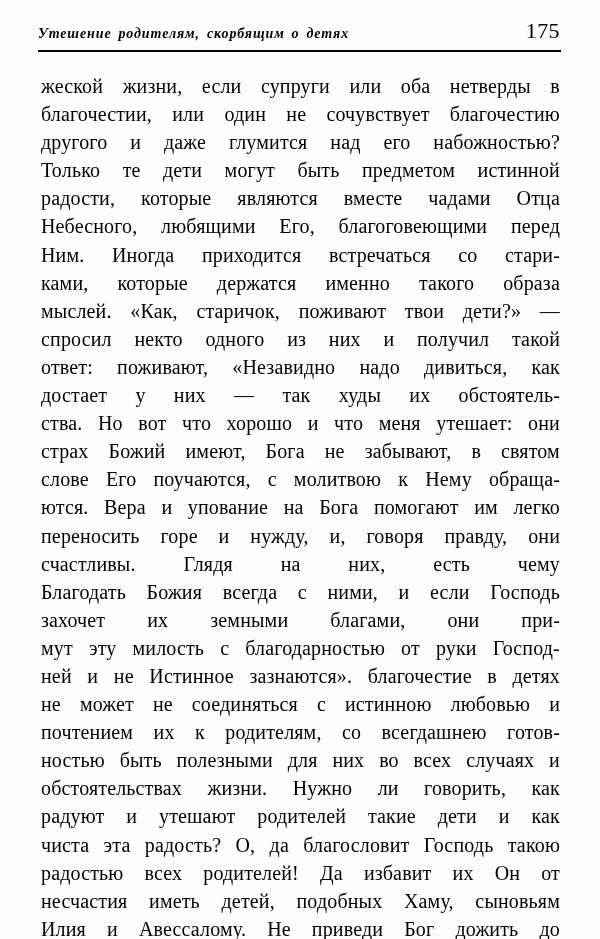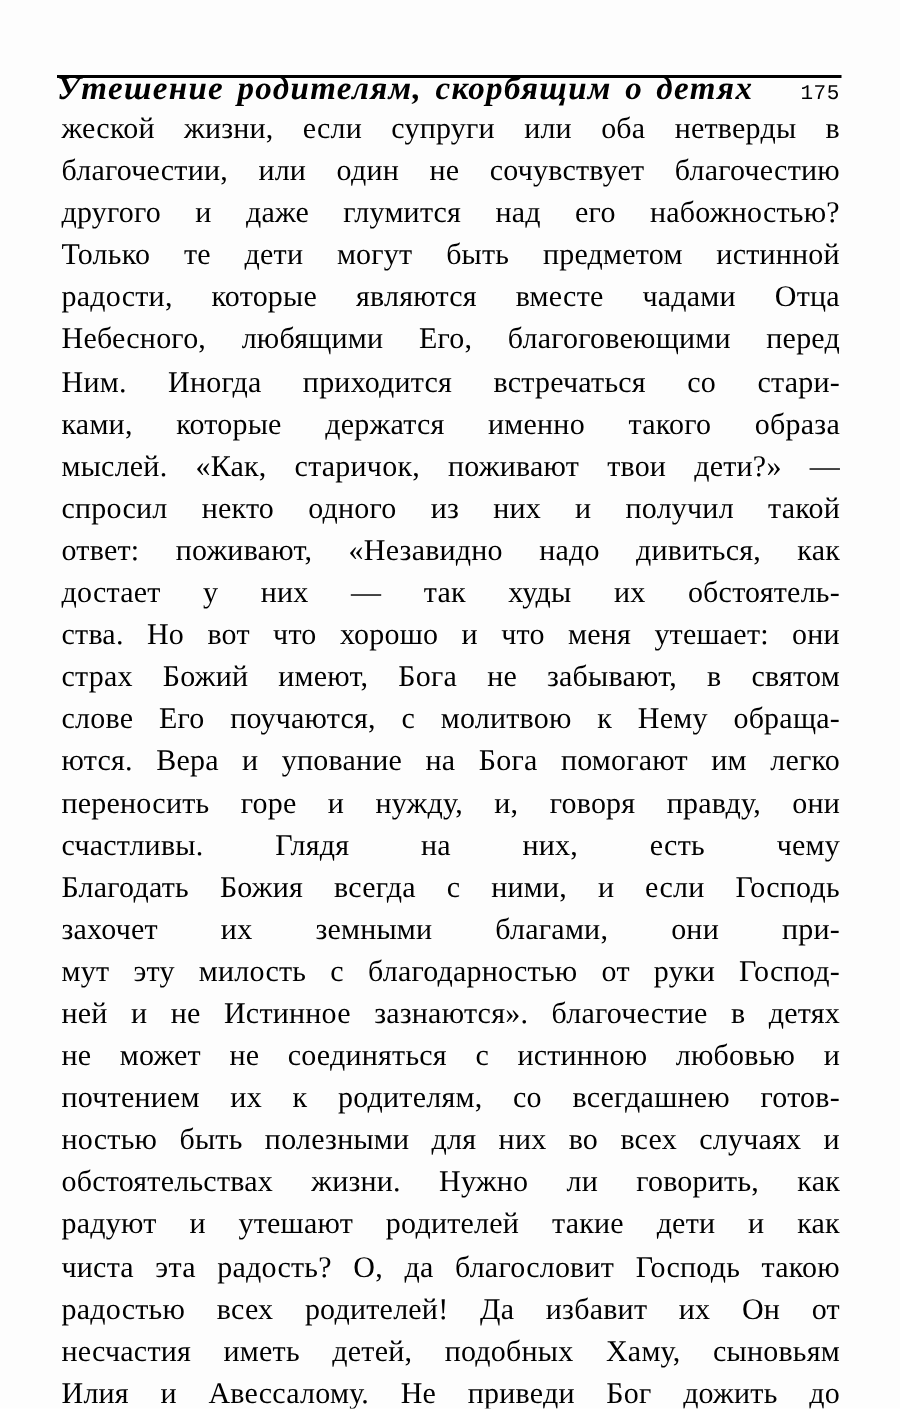--- a/index.html
+++ b/index.html
@@ -37,11 +37,10 @@
   .running-head-title {
     font-style: italic;
     font-weight: 700;
-    font-size: 22px;
+    font-size: 14px;
     letter-spacing: 0.9px;
     word-spacing: 2.5px;
     white-space: nowrap;
-    margin-top: 28px;
   }
 
   .running-head-folio {

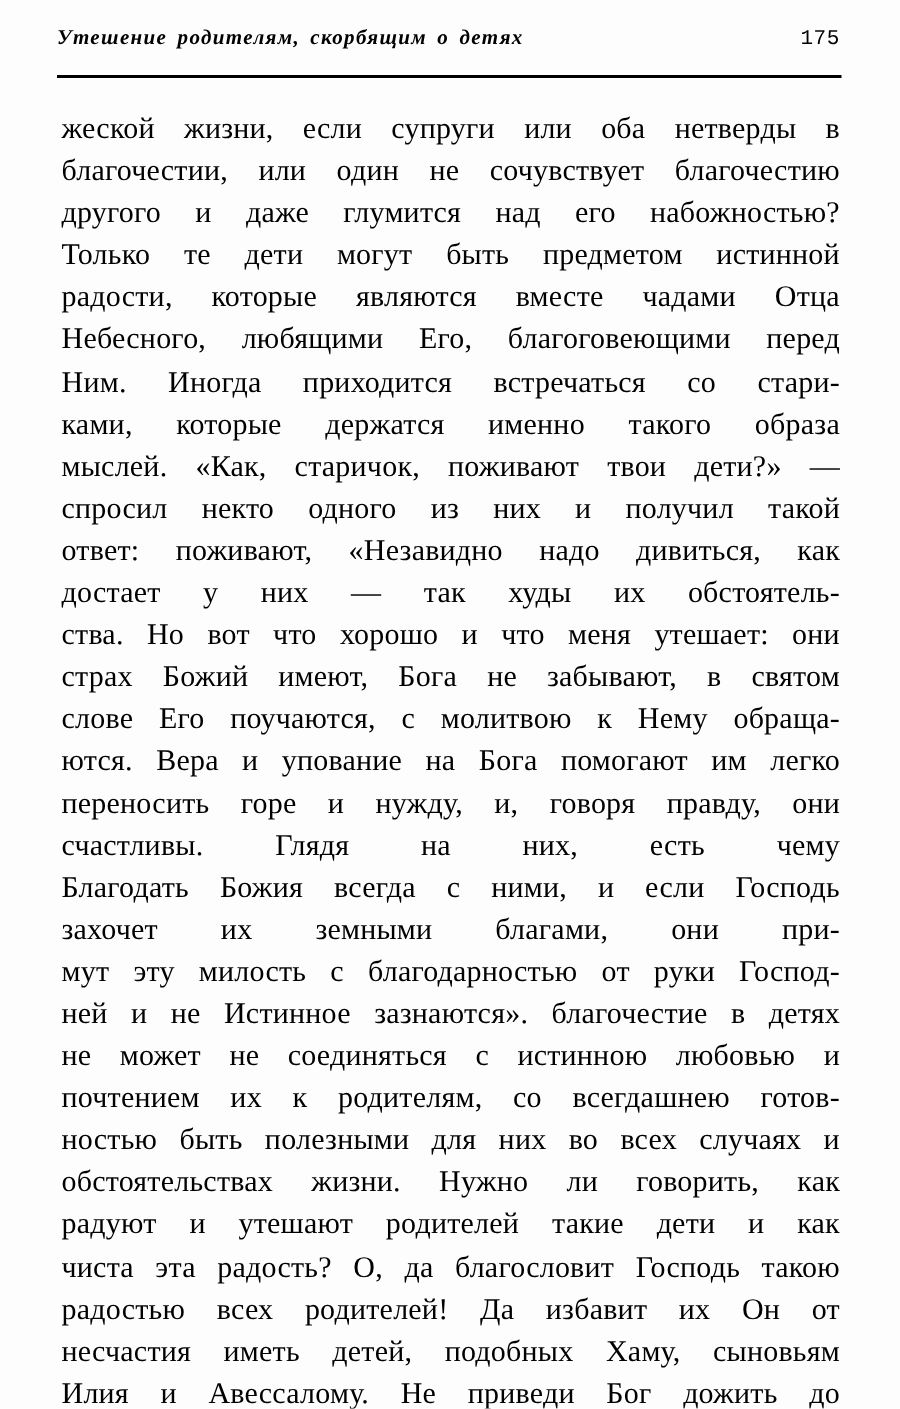--- a/index.html
+++ b/index.html
@@ -44,10 +44,9 @@
   }
 
   .running-head-folio {
-    font-size: 14px;
+    font-size: 22px;
     font-weight: 400;
     letter-spacing: 0.4px;
-    font-family: Liberation Mono, monospace;
   }
 
   .head-rule {

